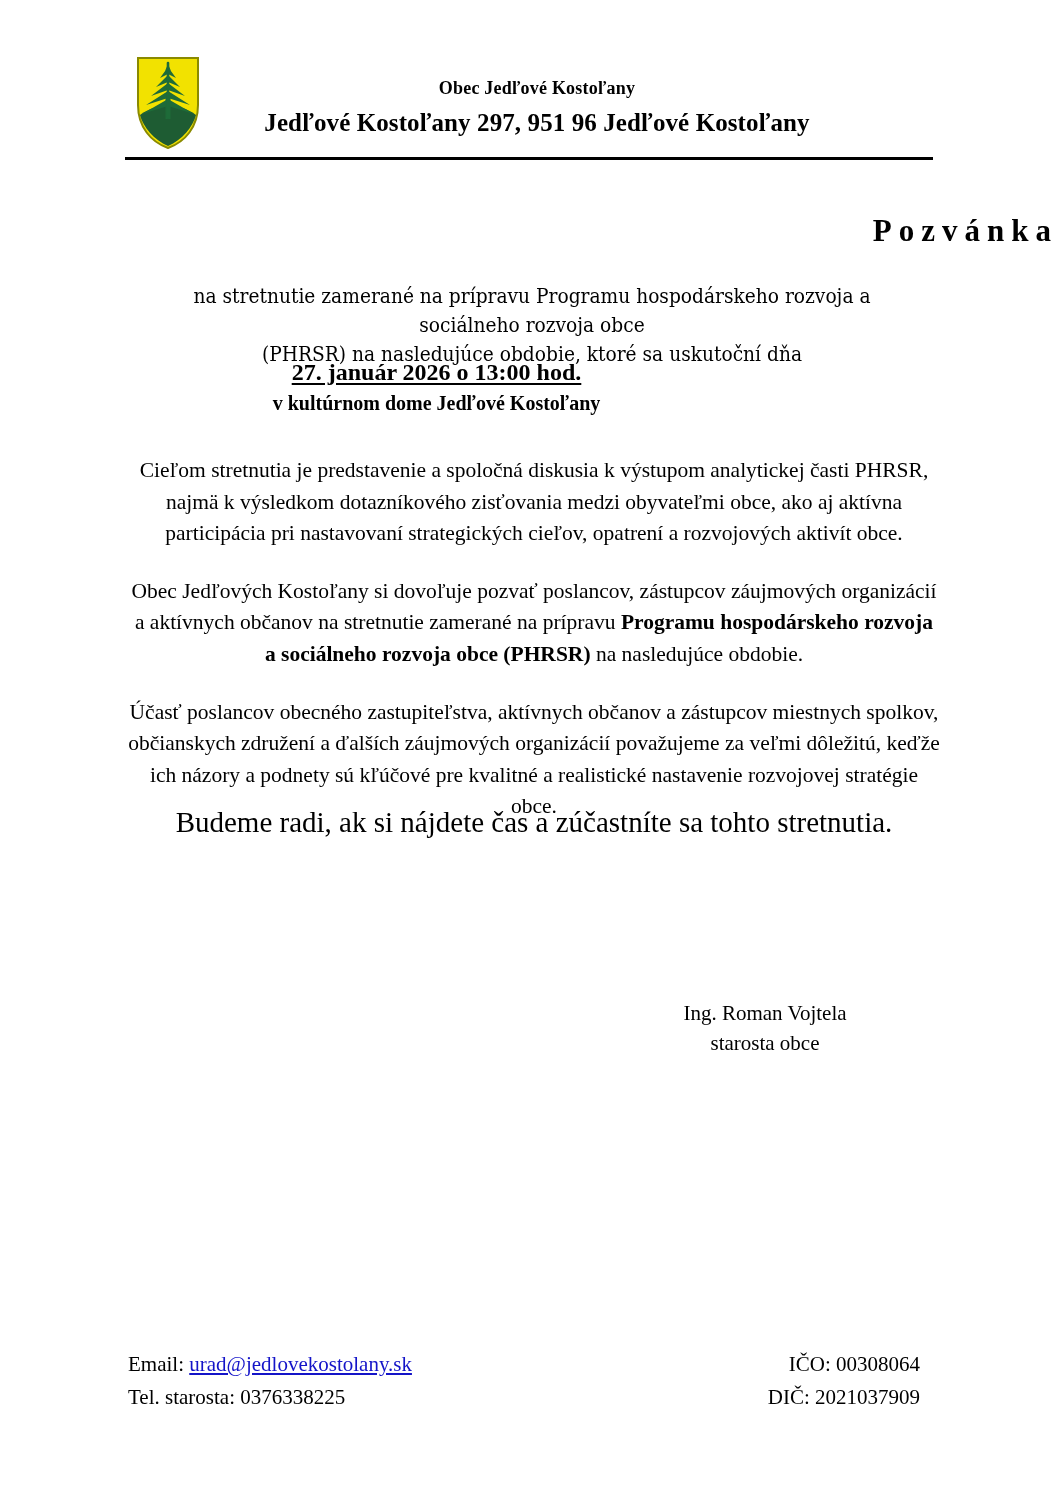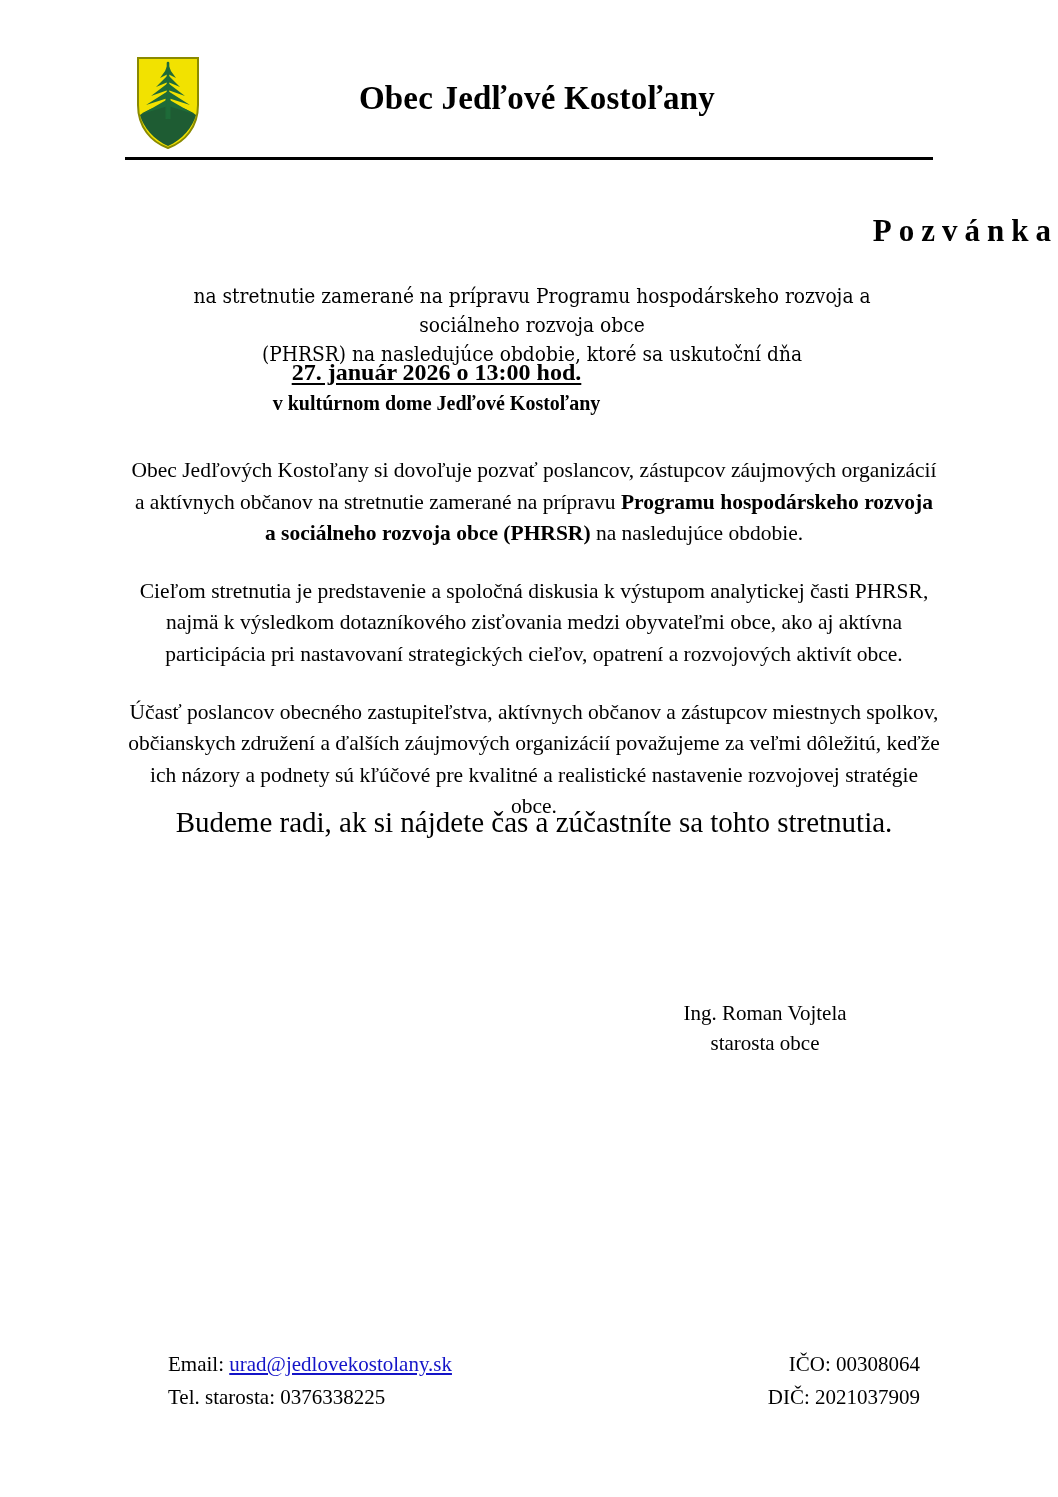--- a/index.html
+++ b/index.html
@@ -46,7 +46,7 @@
     padding-right: 70px;
   }
   .org-name {
-    font-size: 33px;
+    font-size: 18px;
     font-weight: bold;
     letter-spacing: 0.2px;
     line-height: 1.22;

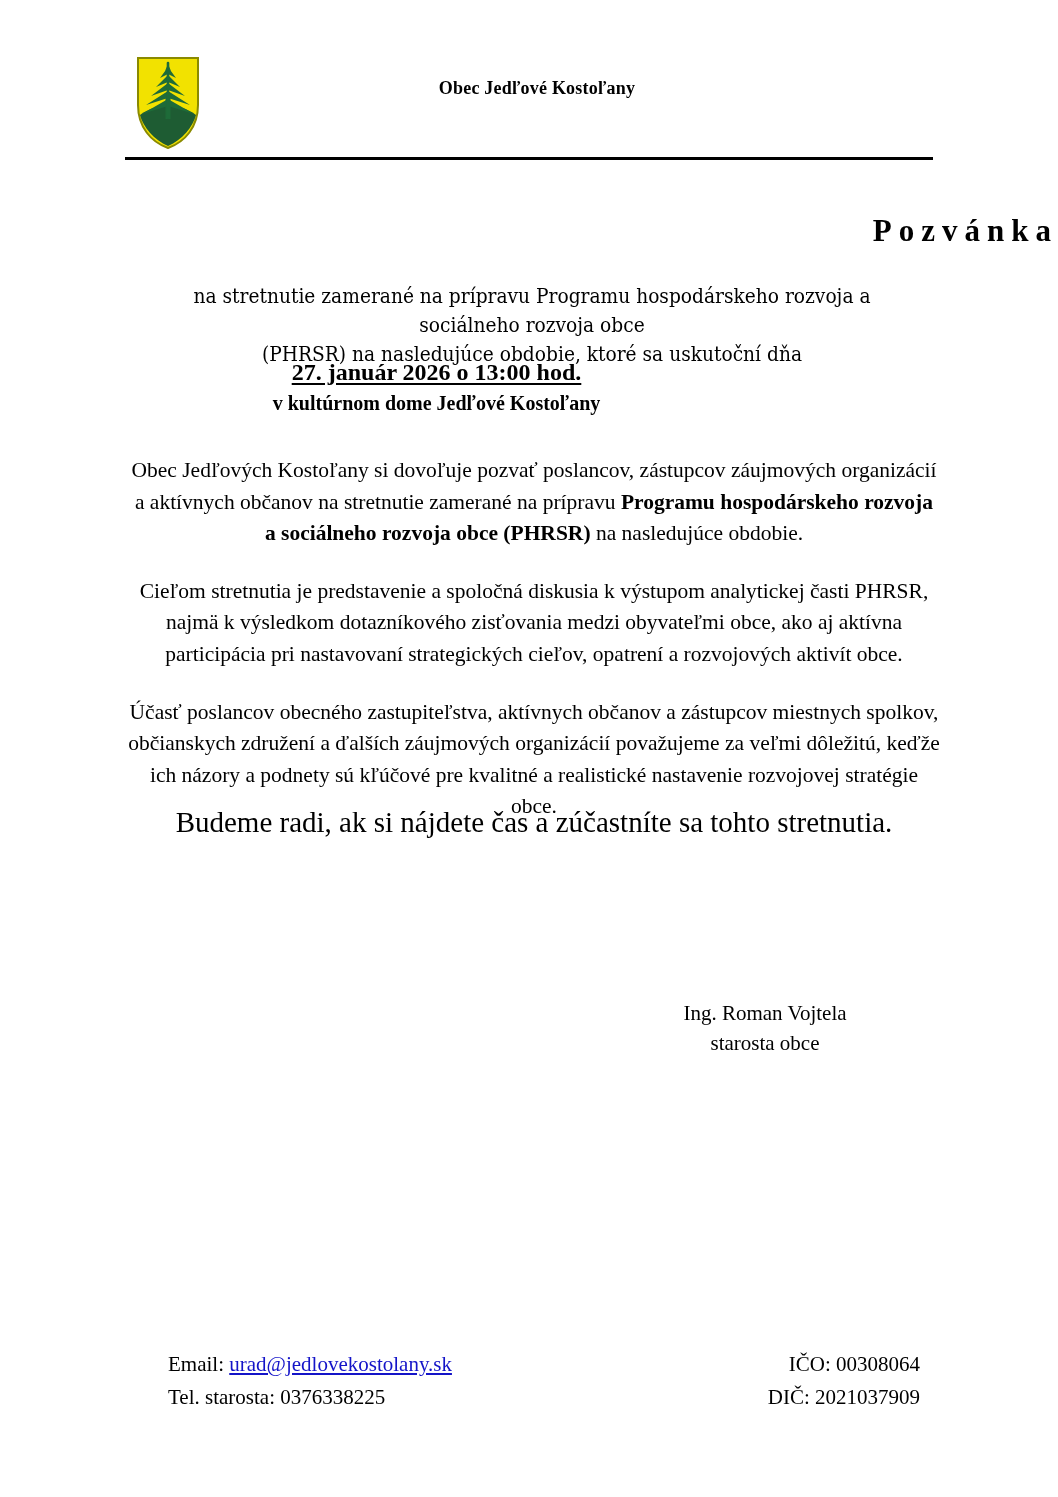--- a/index.html
+++ b/index.html
@@ -208,6 +208,7 @@
 
     <div class="letterhead-text">
       <div class="org-name">Obec Jedľové Kostoľany</div>
+      <div class="org-address">Jedľové Kostoľany 297, 951 96 Jedľové Kostoľany</div>
     </div>
   </div>
 

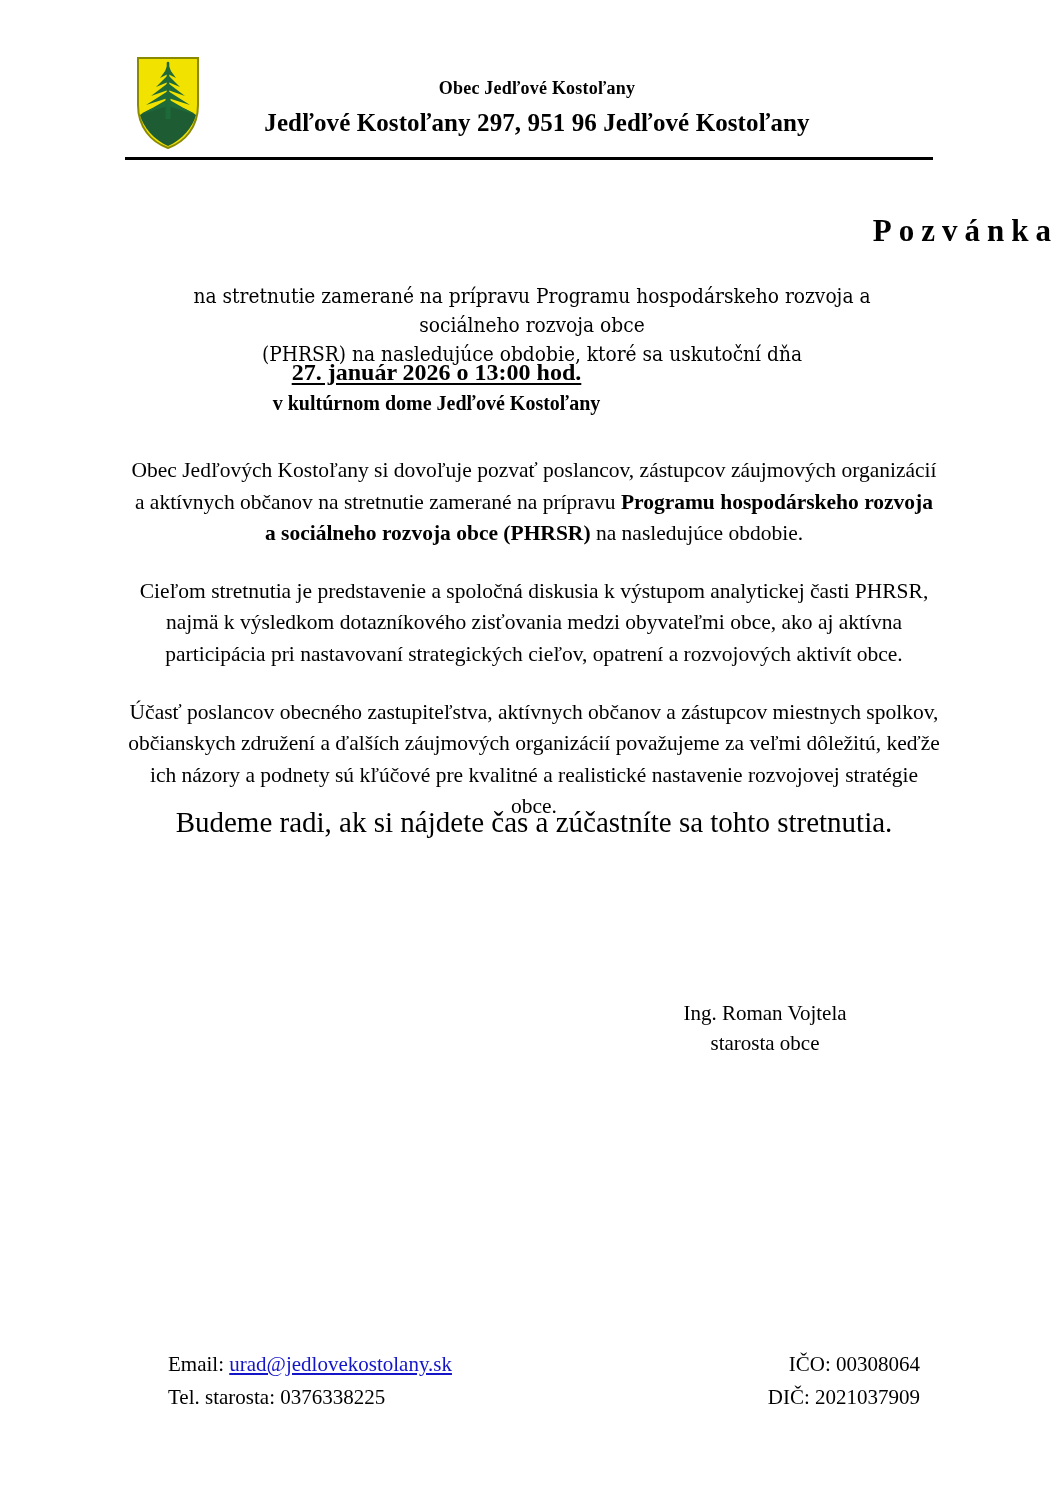--- a/index.html
+++ b/index.html
@@ -230,12 +230,12 @@
 
   <div class="body-block">
 
+    <p class="body-par">Cieľom stretnutia je predstavenie a spoločná diskusia k výstupom analytickej časti PHRSR, najmä k výsledkom dotazníkového zisťovania medzi obyvateľmi obce, ako aj aktívna participácia pri nastavovaní strategických cieľov, opatrení a rozvojových aktivít obce.</p>
+
     <p class="body-par">
       <span>Obec Jedľových Kostoľany si dovoľuje pozvať poslancov, zástupcov záujmových organizácií a aktívnych občanov na stretnutie zamerané na prípravu </span><b>Programu hospodárskeho rozvoja a sociálneho rozvoja obce (PHRSR)</b><span> na nasledujúce obdobie.</span>
     </p>
 
-    <p class="body-par">Cieľom stretnutia je predstavenie a spoločná diskusia k výstupom analytickej časti PHRSR, najmä k výsledkom dotazníkového zisťovania medzi obyvateľmi obce, ako aj aktívna participácia pri nastavovaní strategických cieľov, opatrení a rozvojových aktivít obce.</p>
-
     <p class="body-par">Účasť poslancov obecného zastupiteľstva, aktívnych občanov a zástupcov miestnych spolkov, občianskych združení a ďalších záujmových organizácií považujeme za veľmi dôležitú, keďže ich názory a podnety sú kľúčové pre kvalitné a realistické nastavenie rozvojovej stratégie obce.</p>
   </div>
 

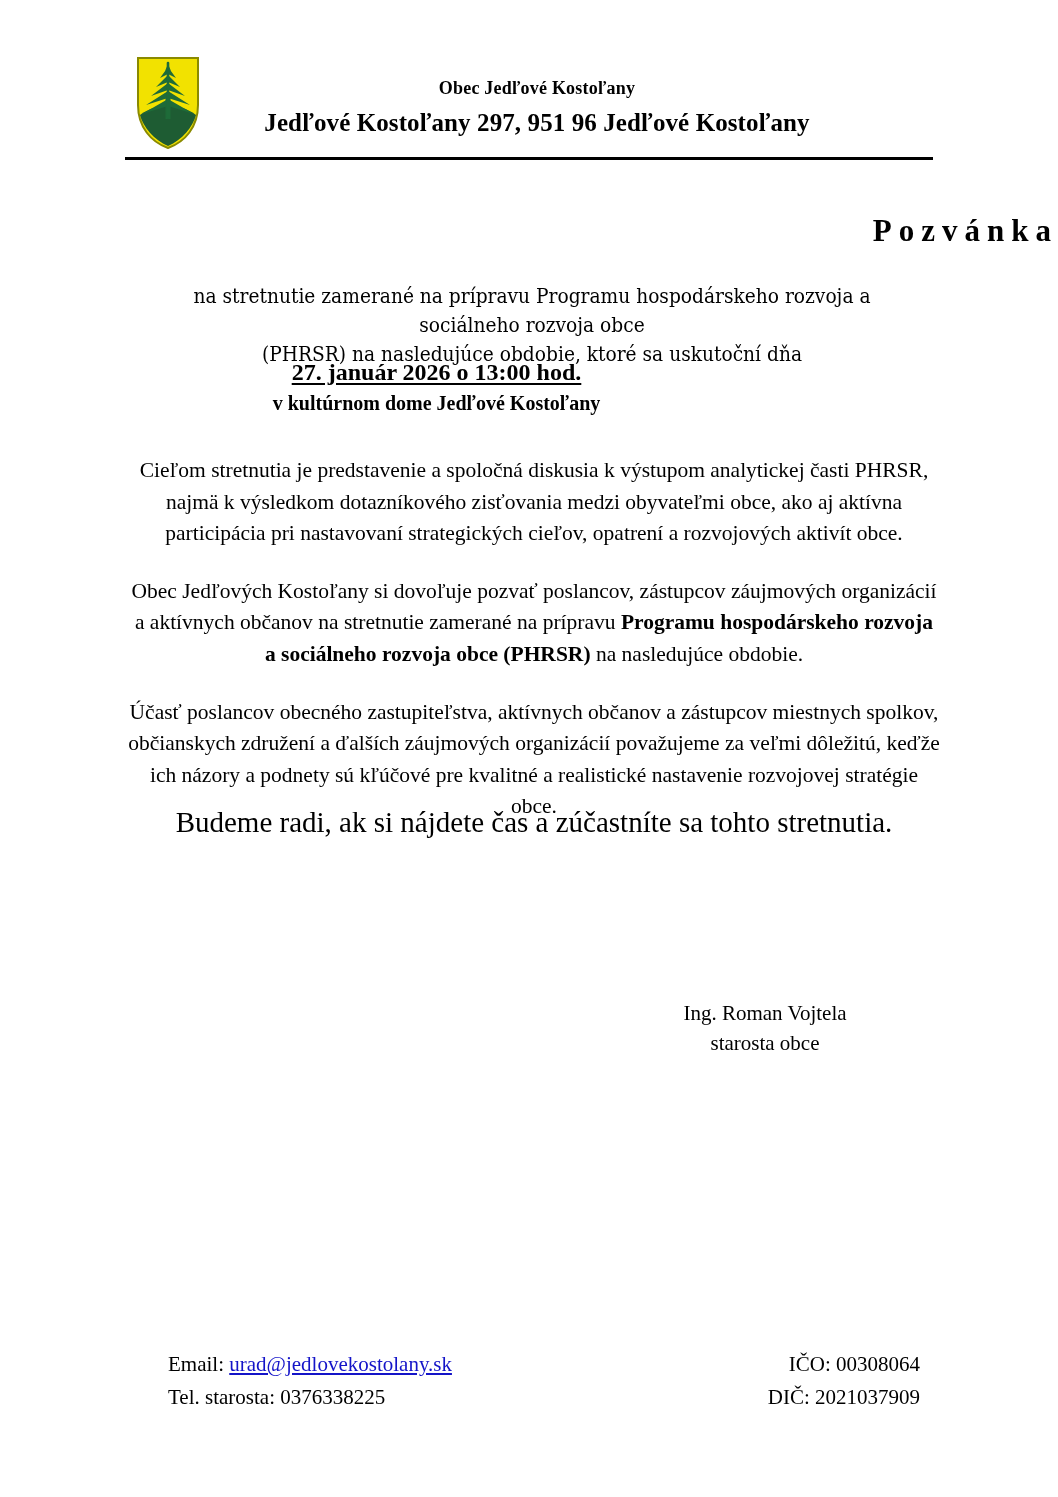--- a/index.html
+++ b/index.html
@@ -169,7 +169,7 @@
     font-size: 21px;
     line-height: 1.55;
   }
-  .footer-left { text-align: left; margin-left: 40px; }
+  .footer-left { text-align: left; }
   .footer-right { text-align: right; padding-right: 18px; }
   .footer-row { white-space: nowrap; }
   .maillink {

